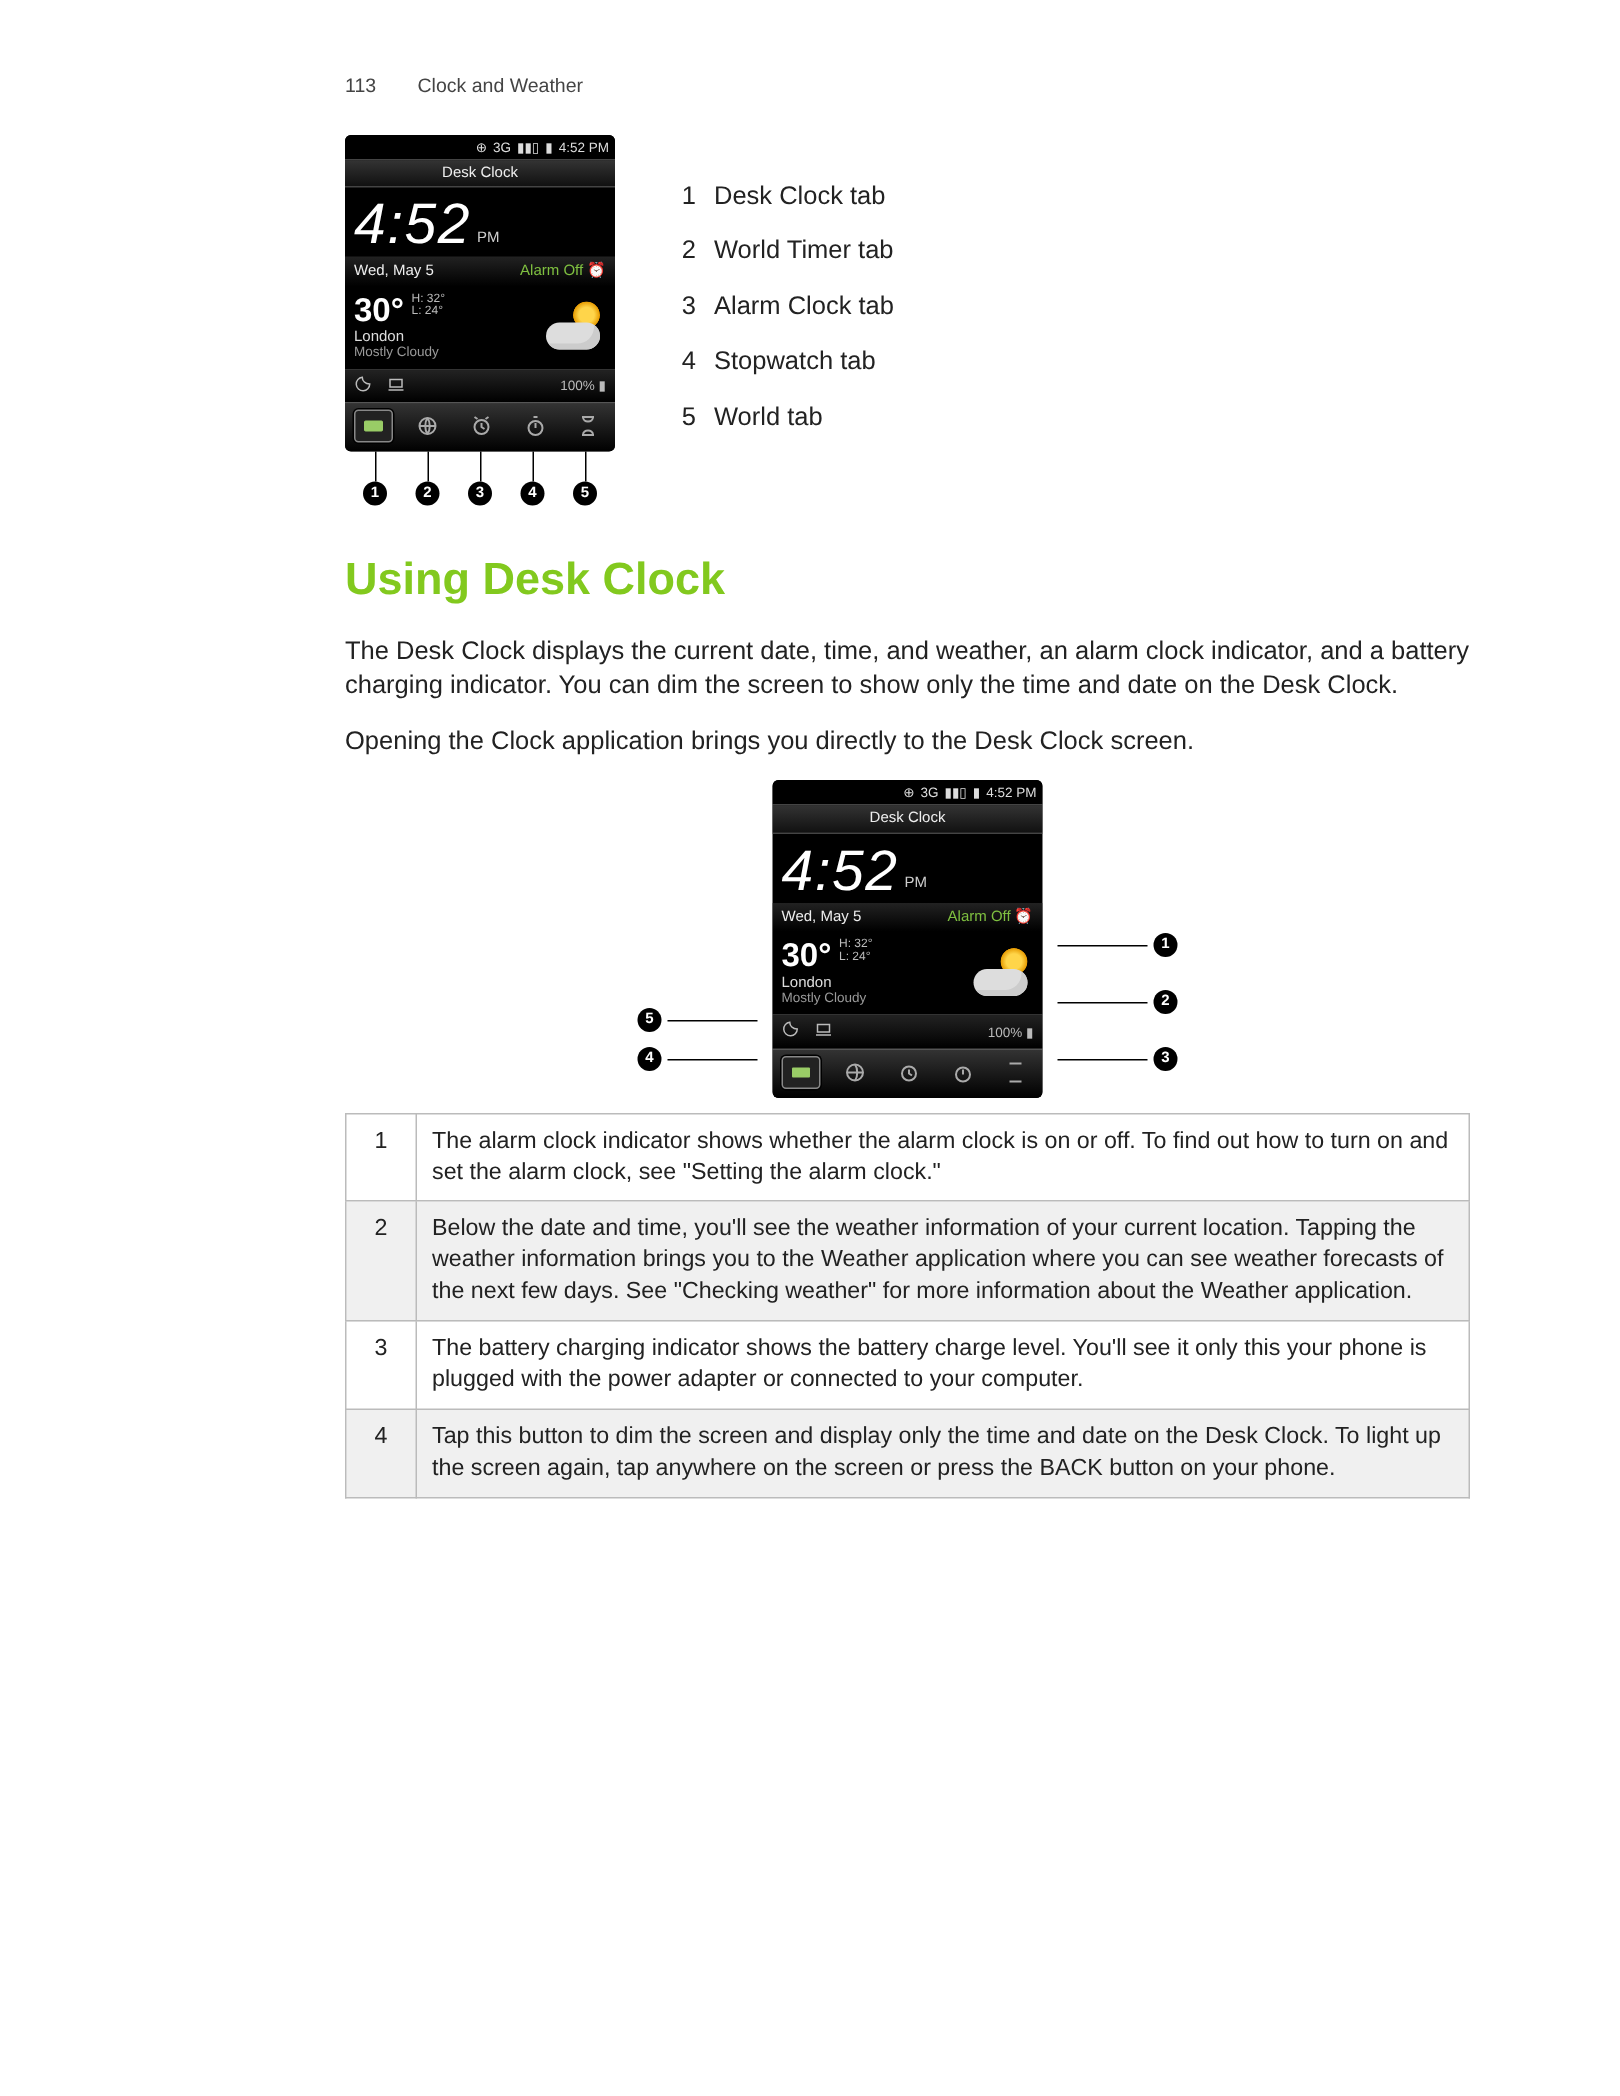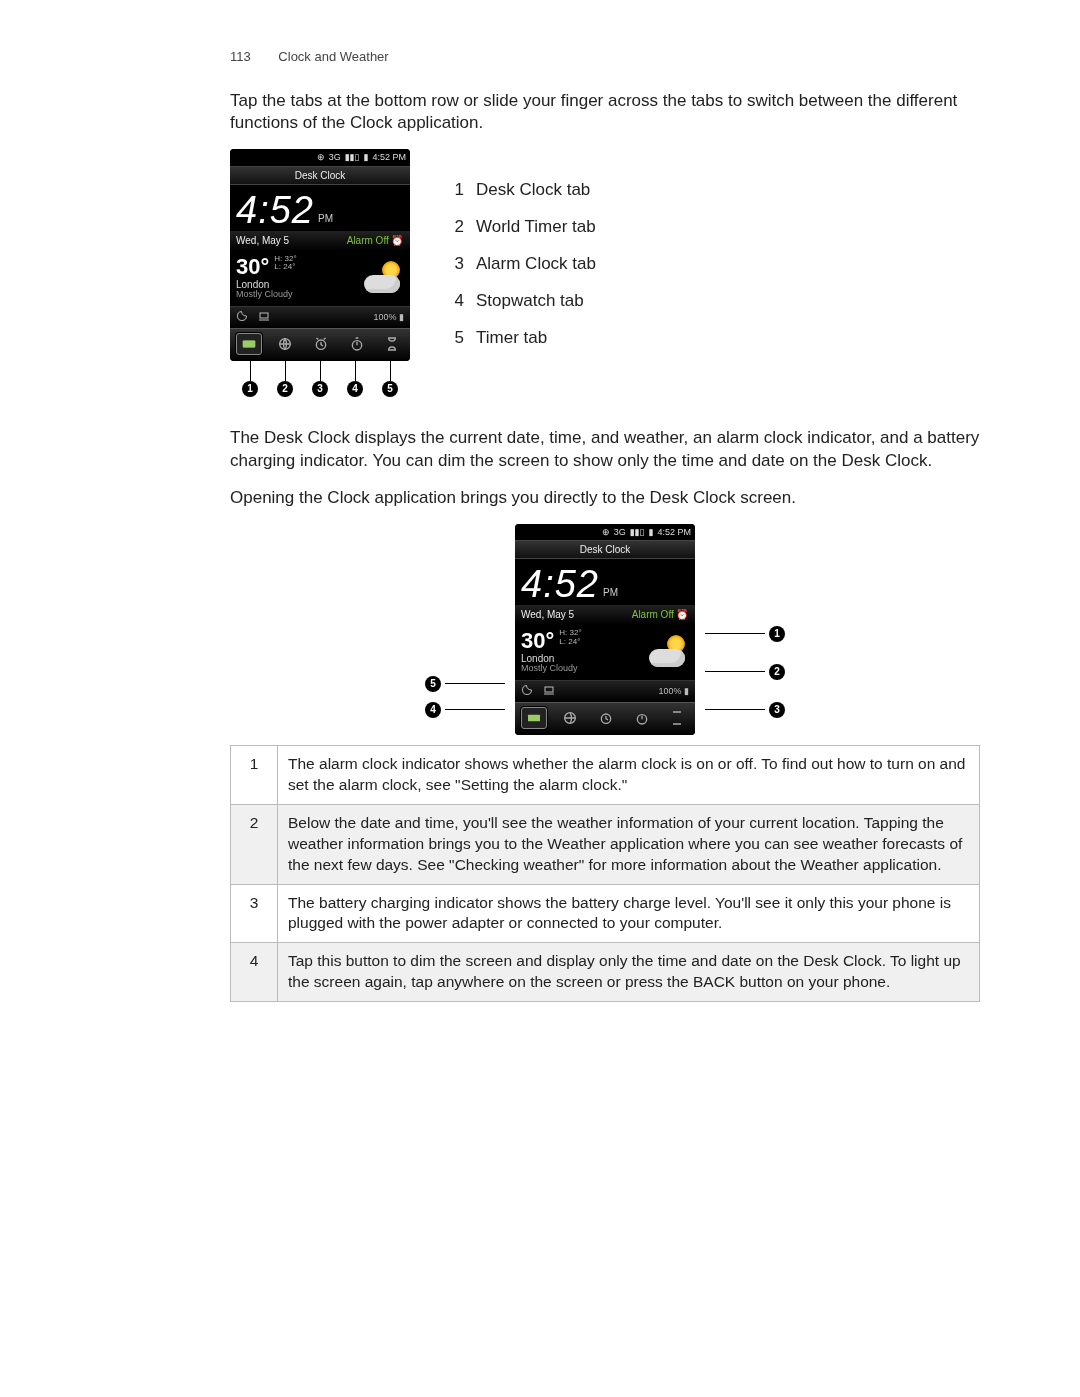--- a/index.html
+++ b/index.html
@@ -178,7 +178,6 @@
     <span>Clock and Weather</span>
   </div>
 
-  <p class="intro-p">Tap the tabs at the bottom row or slide your finger across the tabs to switch between the different functions of the Clock application.</p>
 
   <div class="fig-row">
     <div>

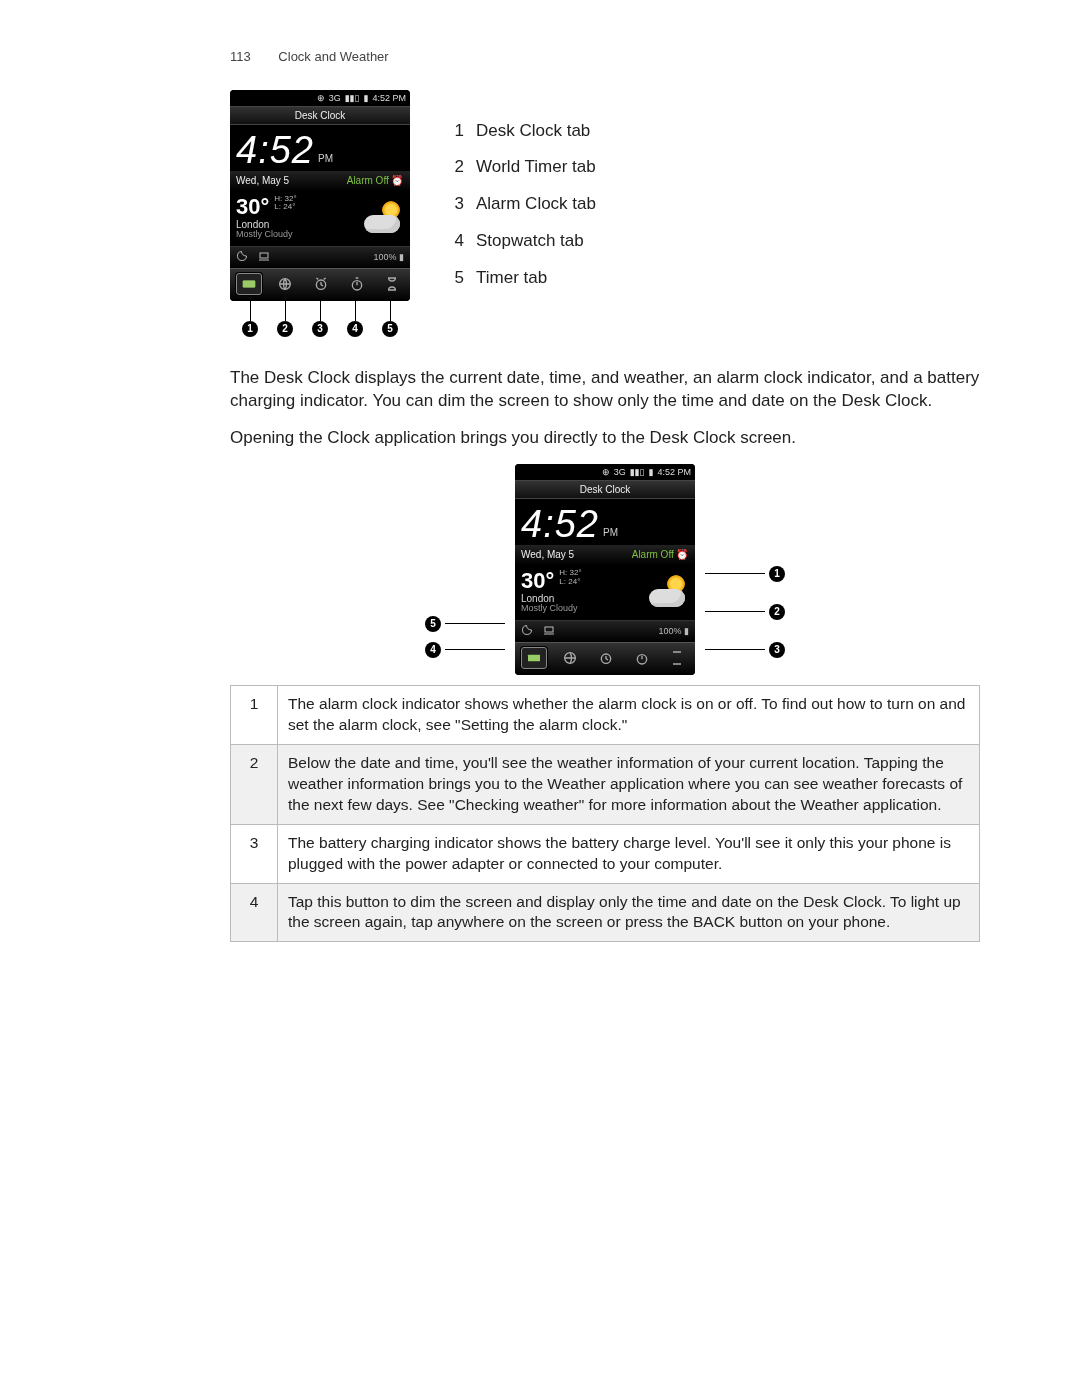--- a/index.html
+++ b/index.html
@@ -306,7 +306,7 @@
         </div>
       <div class="row">
           <span class="n">5</span>
-          <span>Timer tab</span>
+          <span>World tab</span>
         </div>
     </div>
   </div>

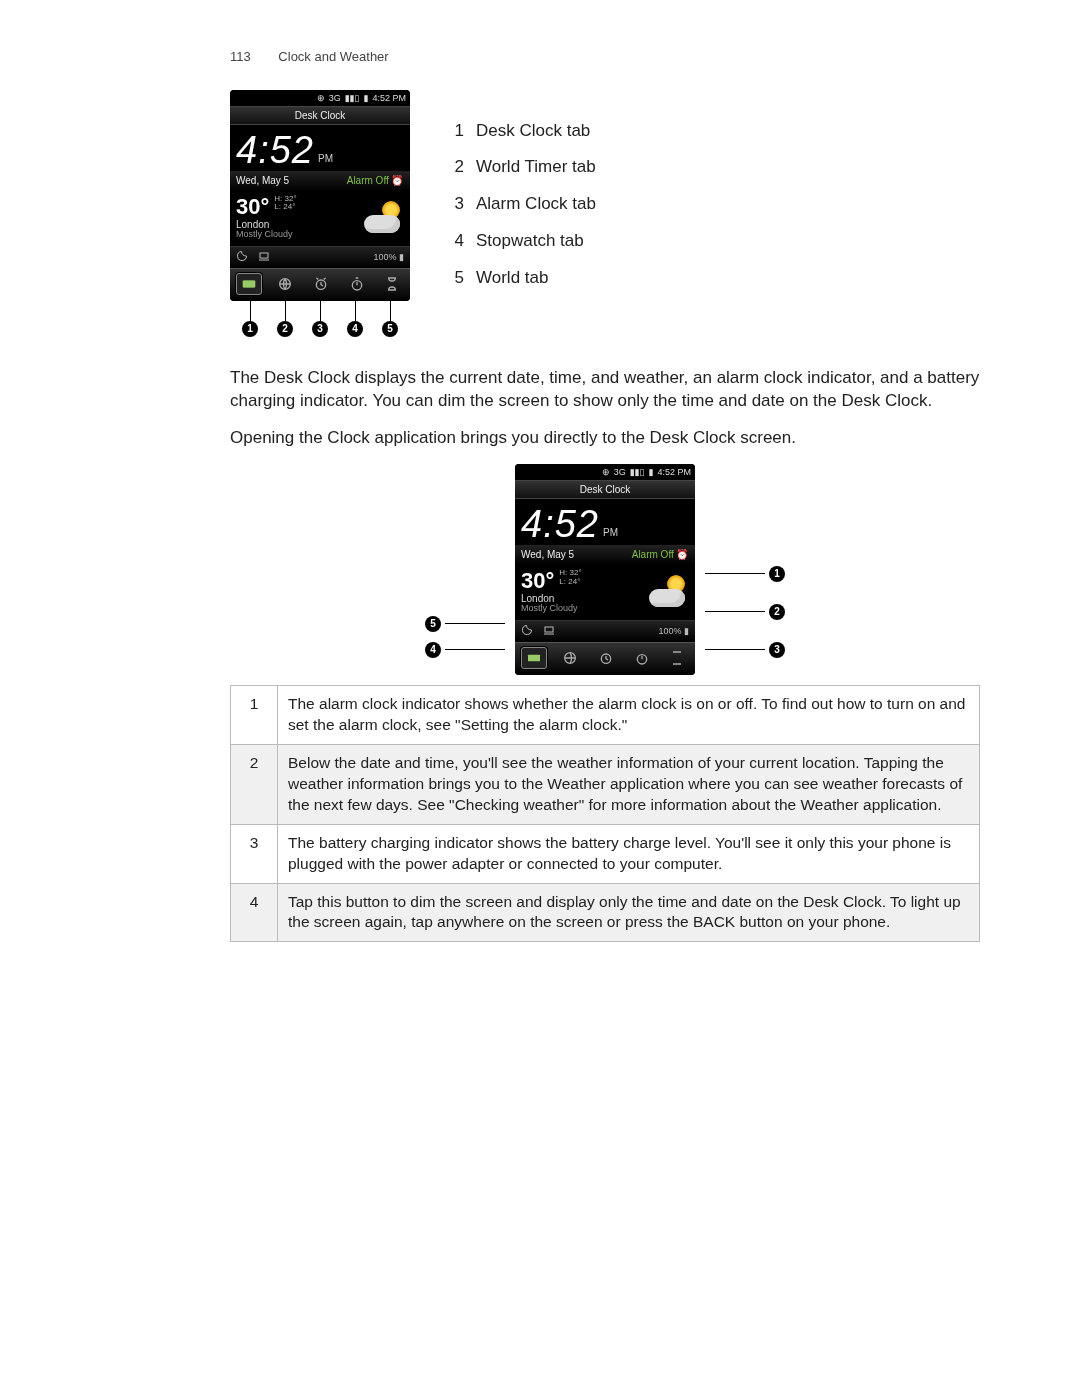--- a/index.html
+++ b/index.html
@@ -311,6 +311,7 @@
     </div>
   </div>
 
+  <h2 class="green">Using Desk Clock</h2>
 
   <p class="intro-p">The Desk Clock displays the current date, time, and weather, an alarm clock indicator, and a battery charging indicator. You can dim the screen to show only the time and date on the Desk Clock.</p>
   <p class="intro-p">Opening the Clock application brings you directly to the Desk Clock screen.</p>

